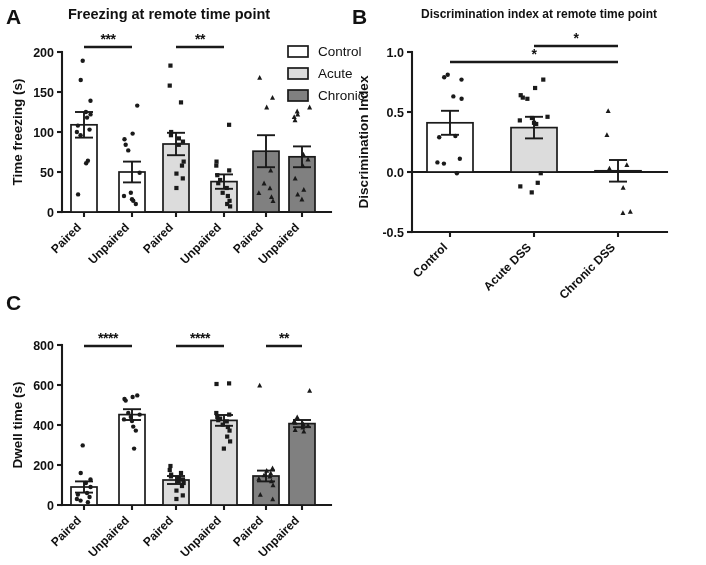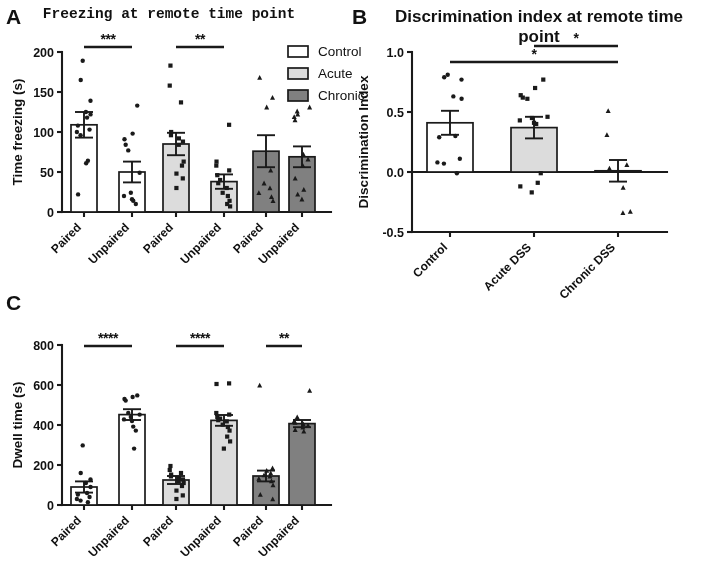--- a/index.html
+++ b/index.html
@@ -26,7 +26,7 @@
 
 <div class="panel" style="left:0;top:0;width:350px;height:290px;">
   <div class="panel-letter" style="left:6px;top:6px;">A</div>
-  <div class="panel-title" style="left:34px;top:6px;width:270px;font-size:14.5px;font-family:Liberation Mono, monospace;">Freezing at remote time point</div>
+  <div class="panel-title" style="left:34px;top:6px;width:270px;font-size:14.5px;">Freezing at remote time point</div>
   <svg id="svgA" width="350" height="290">
       <line x1="62" y1="52" x2="62" y2="212" class="ax-line"></line>
       <line x1="57" y1="212" x2="62" y2="212" class="tick"></line>

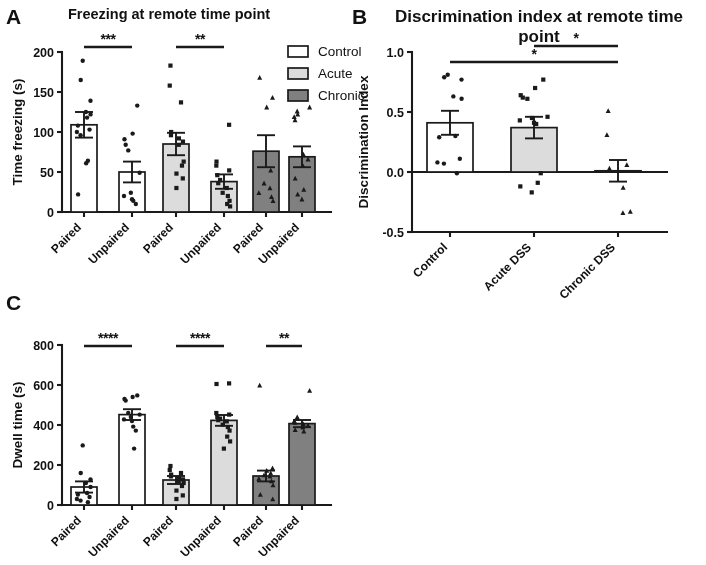--- a/index.html
+++ b/index.html
@@ -180,7 +180,7 @@
 
 <div class="panel" style="left:350px;top:0;width:356px;height:290px;">
   <div class="panel-letter" style="left:2px;top:6px;">B</div>
-  <div class="panel-title" style="left:26px;top:7px;width:326px;font-size:17px;">Discrimination index at remote time point</div>
+  <div class="panel-title" style="left:26px;top:7px;width:326px;font-size:12px;">Discrimination index at remote time point</div>
   <svg id="svgB" width="356" height="290">
       <line x1="62" y1="52" x2="62" y2="232" class="ax-line"></line>
       <line x1="57" y1="232" x2="62" y2="232" class="tick"></line>

